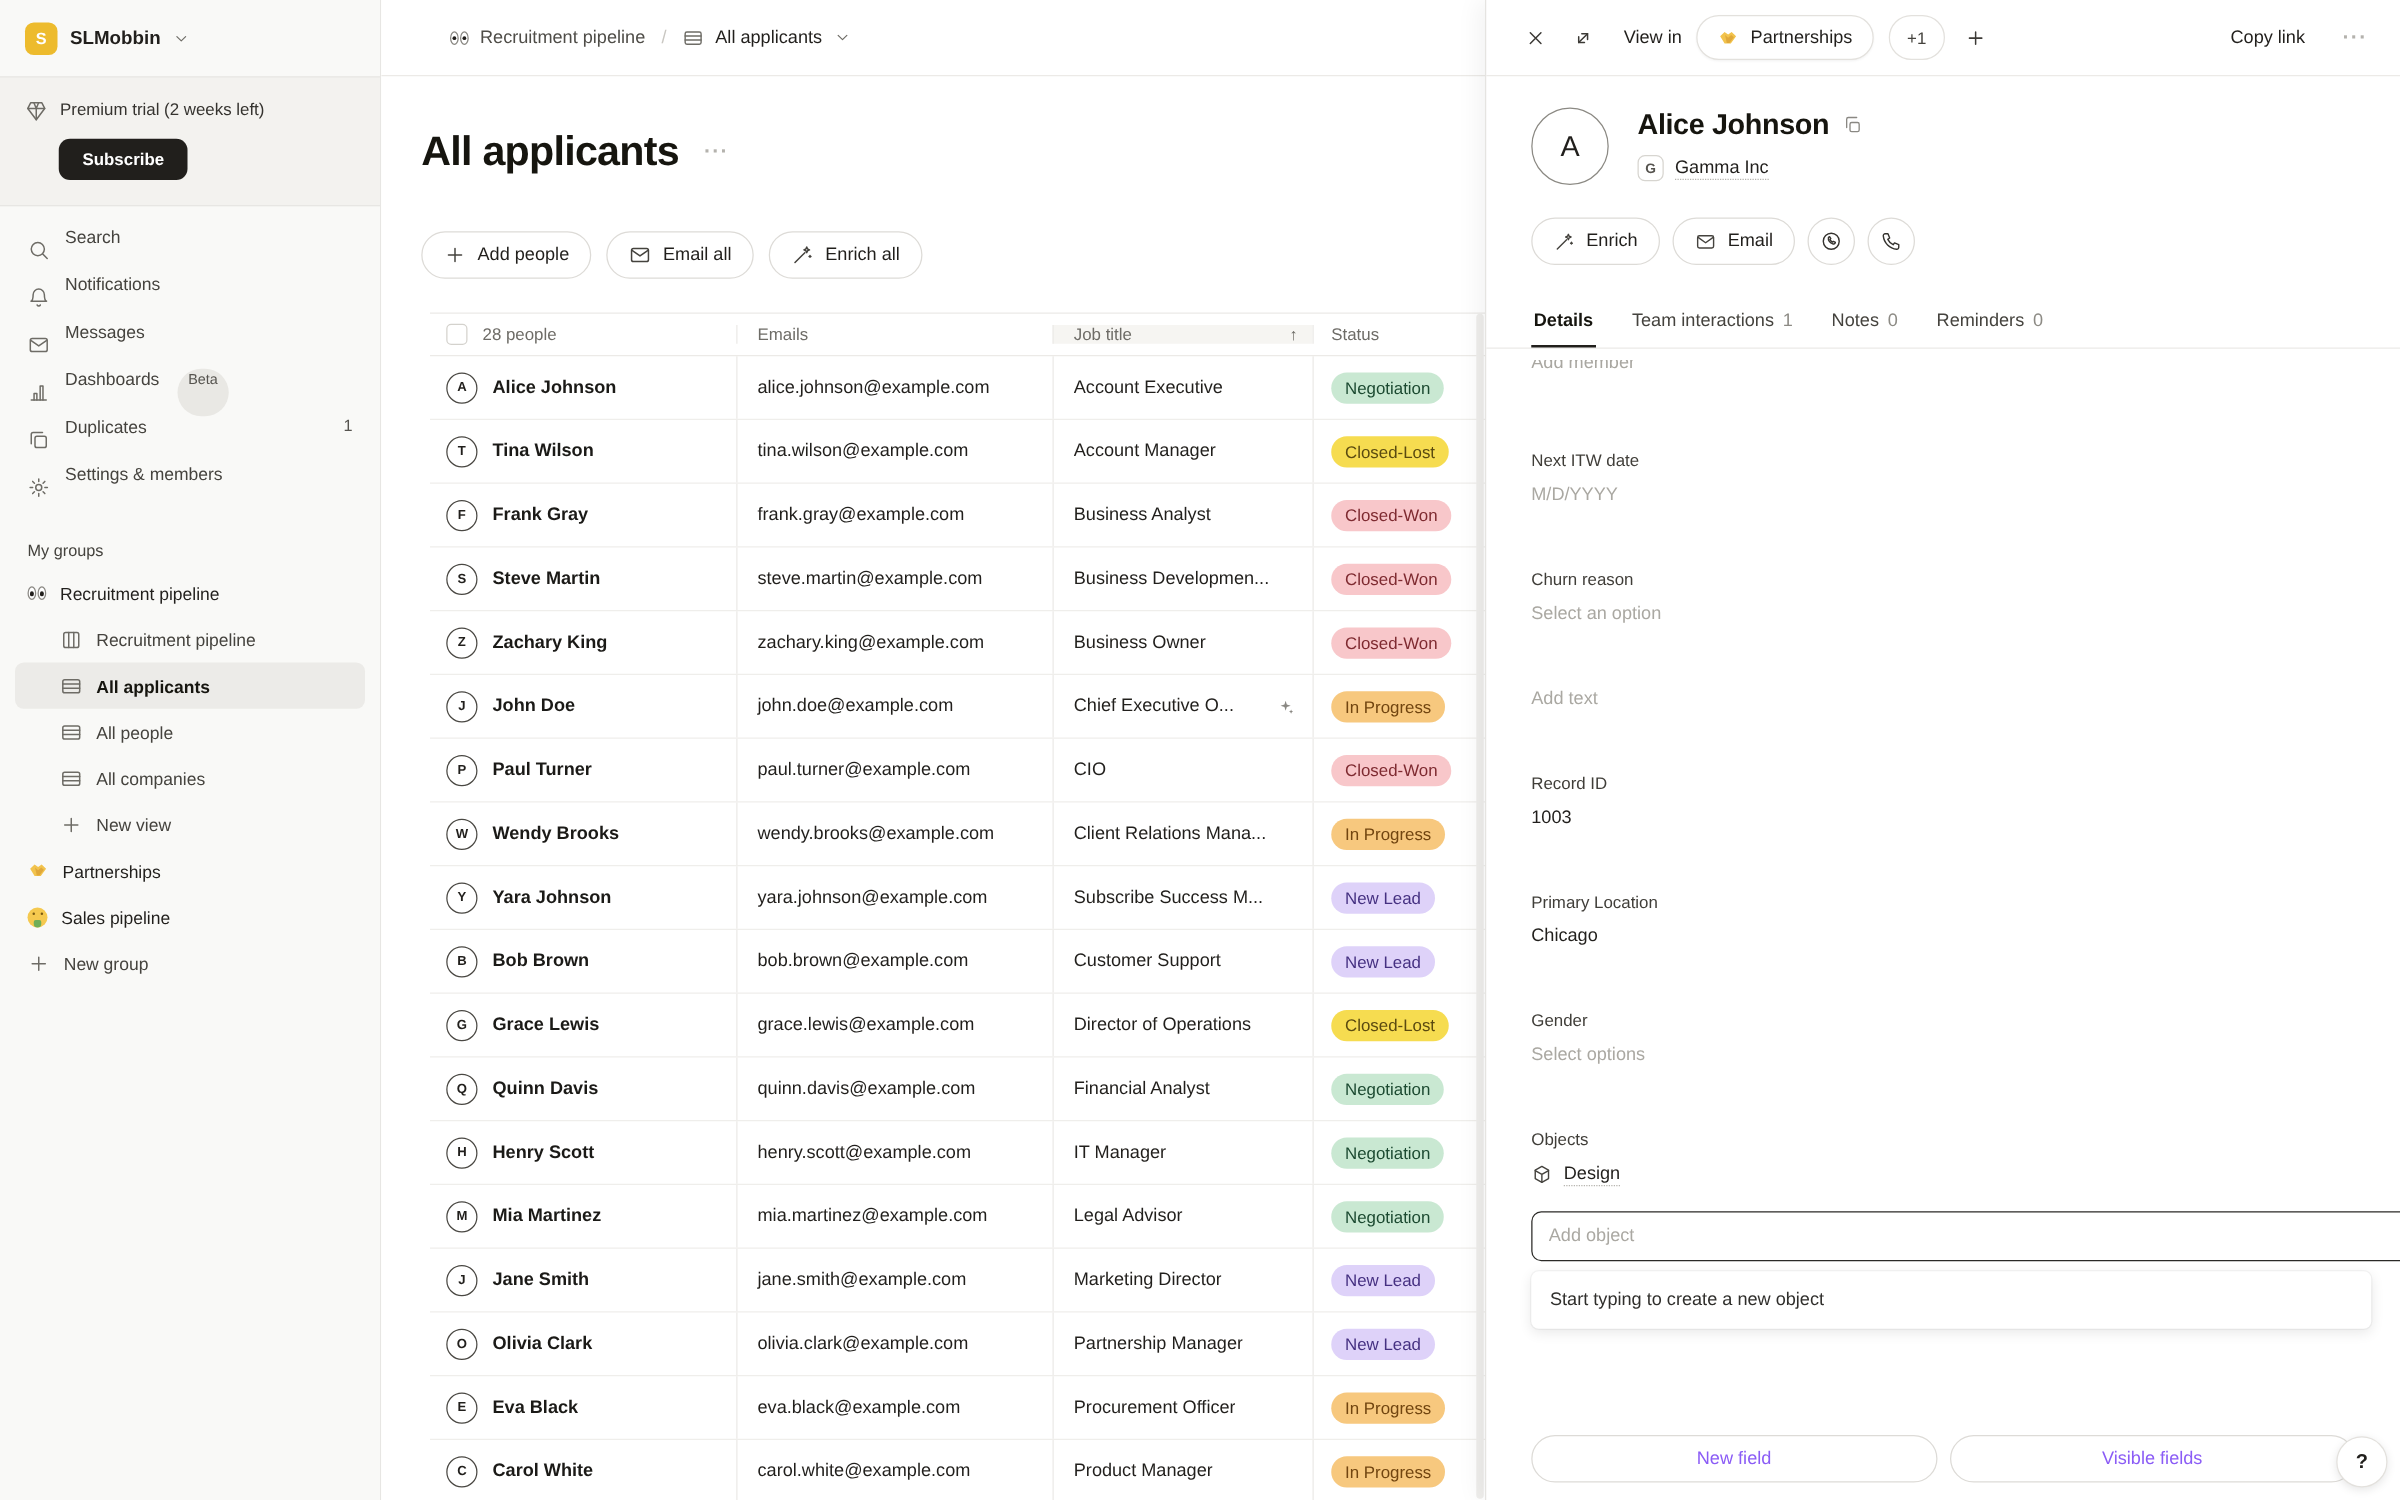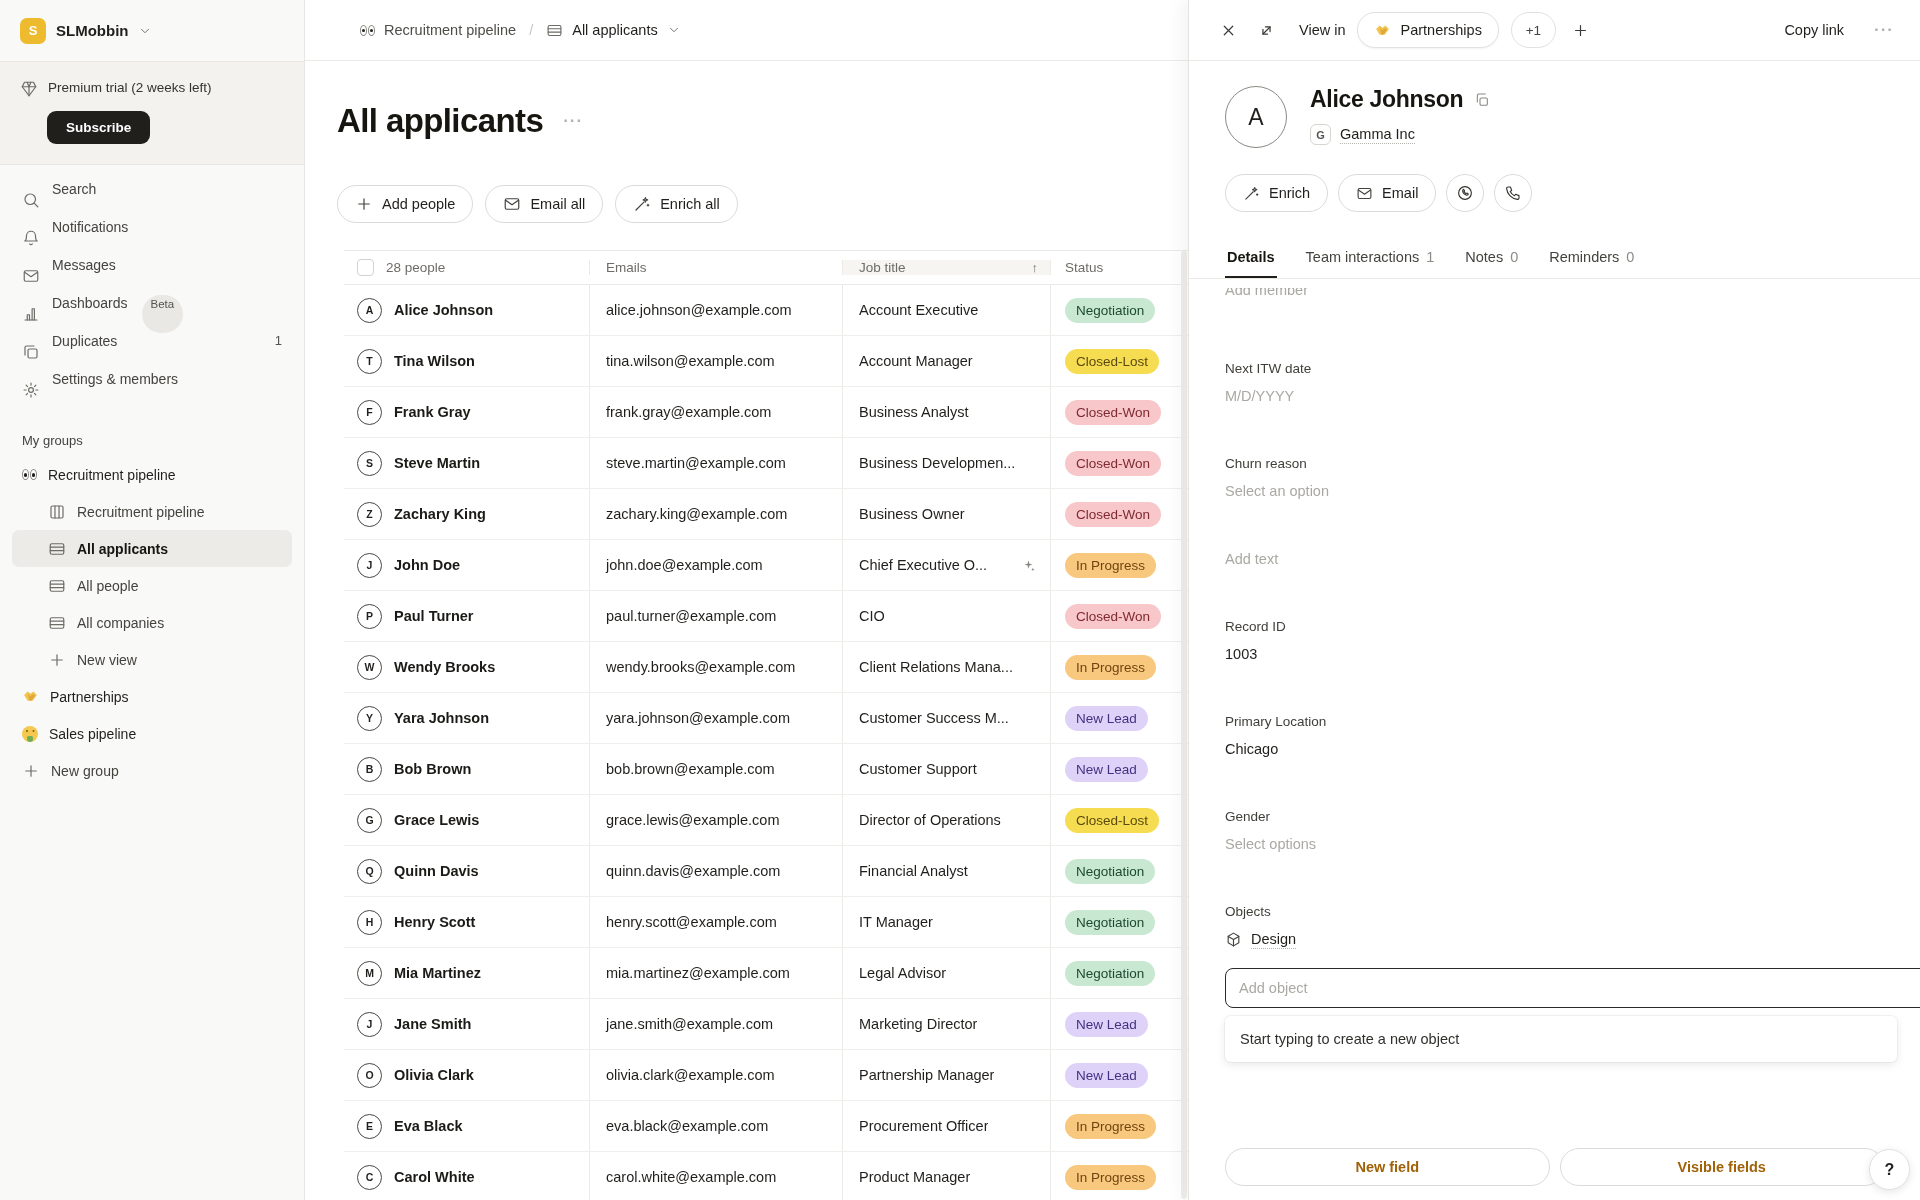--- a/index.html
+++ b/index.html
@@ -465,7 +465,7 @@
             </div>
             <div class="c-email">yara.johnson@example.com</div>
             <div class="c-job">
-              <span class="jobtxt">Customer Success M...</span>
+              <span class="jobtxt">Subscribe Success M...</span>
             </div>
             <div class="c-status">
               <span class="badge" style="background: rgb(222, 210, 249); color: rgb(69, 48, 129);">New Lead</span>

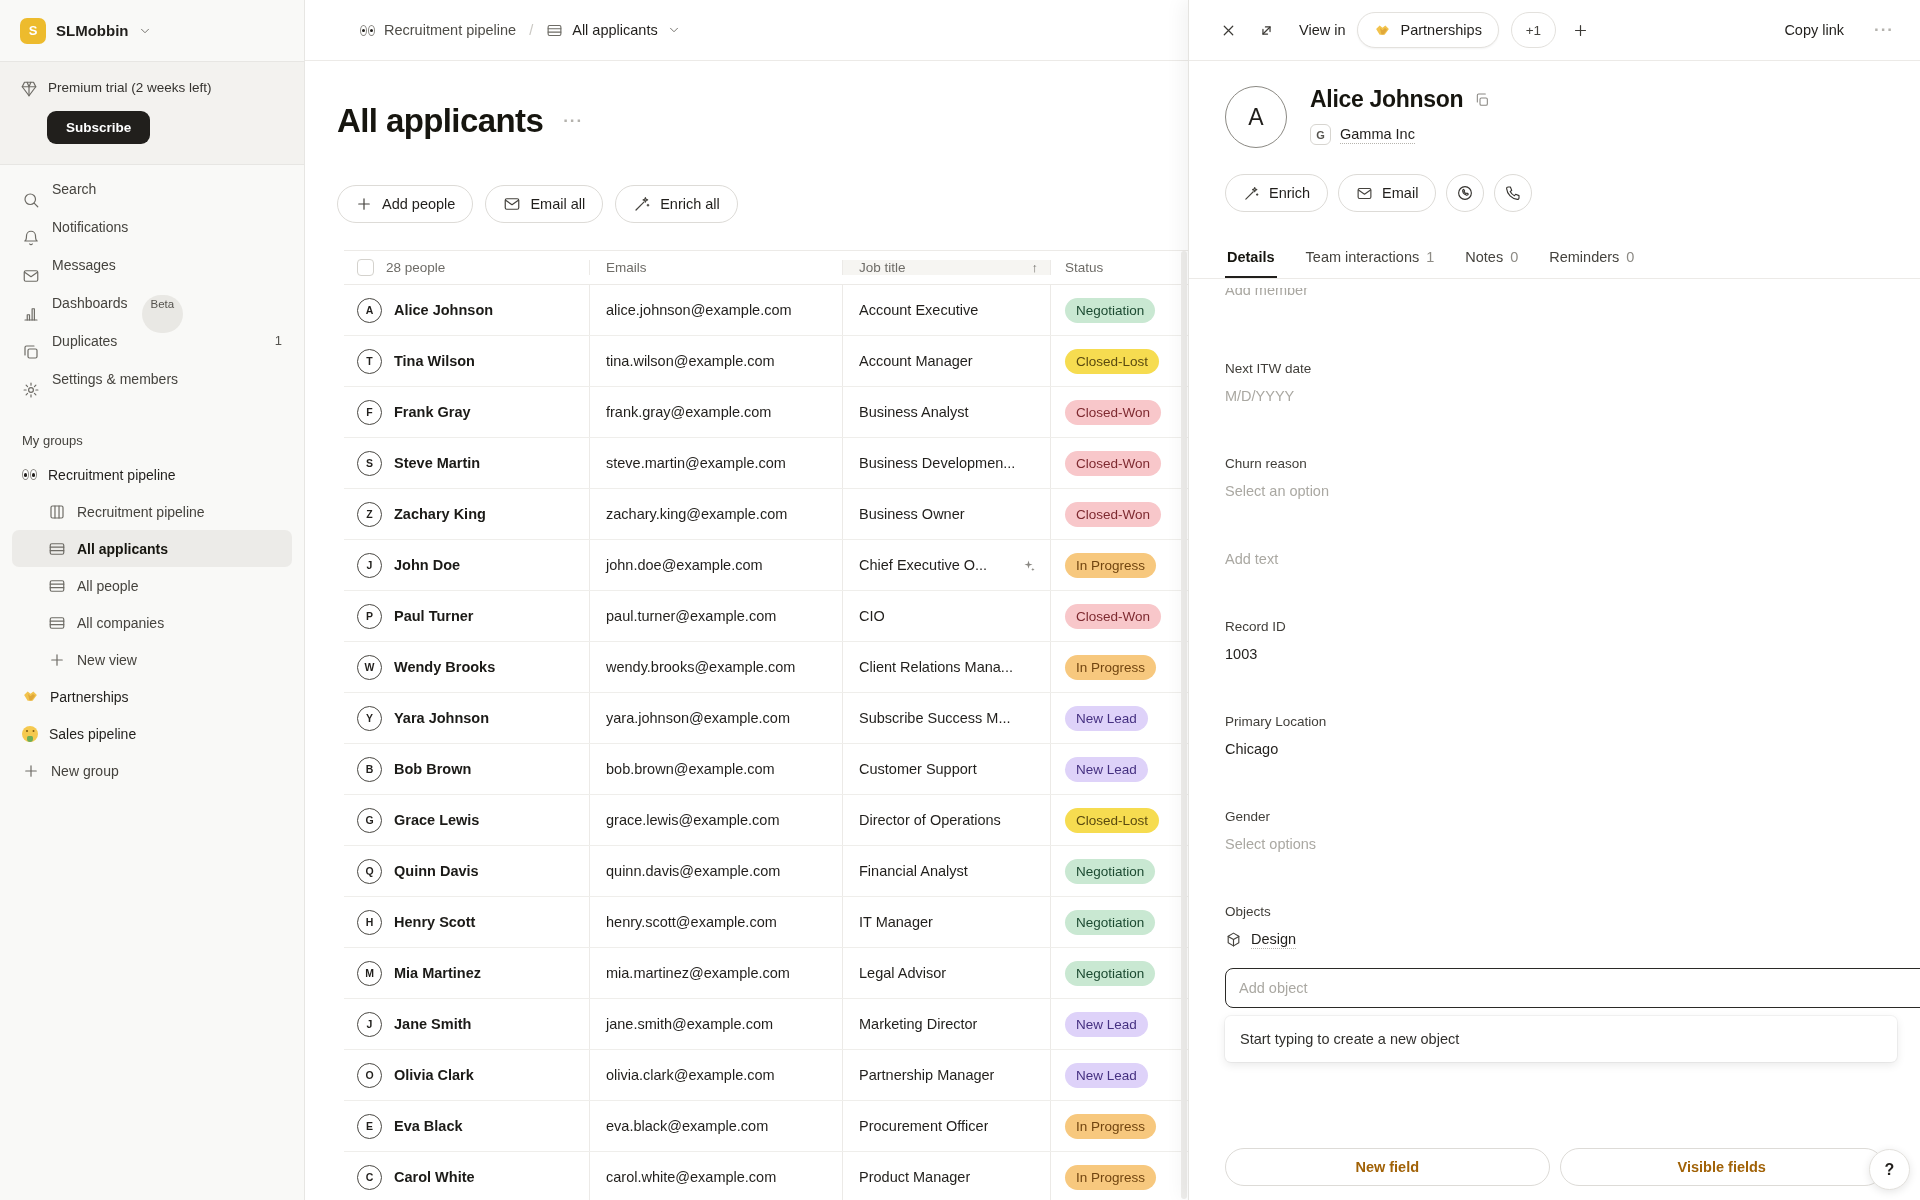--- a/index.html
+++ b/index.html
@@ -104,7 +104,7 @@
   .addobj::placeholder{color:#aaa8a2}
   .dropdown{margin-top:8px;width:672px;background:#fff;border-radius:6px;box-shadow:0 3px 10px rgba(0,0,0,.09),0 0 0 1px rgba(0,0,0,.04);padding:15px 15px;font-size:14.5px;color:#302f2c}
   .p-footer{position:absolute;left:36px;right:36px;bottom:14px;display:flex;gap:10px}
-  .footbtn{flex:1;height:38px;border:1px solid #dddbd7;border-radius:20px;background:#fff;font-size:14.5px;font-weight:700;color:#a16207;font-family:inherit;cursor:pointer}
+  .footbtn{flex:1;height:38px;border:1px solid #dddbd7;border-radius:20px;background:#fff;font-size:14.5px;font-weight:400;color:#8b5cf6;font-family:inherit;cursor:pointer}
   .help{position:absolute;right:10px;bottom:10px;width:41px;height:41px;border-radius:50%;background:#fff;border:1px solid #e3e1dd;box-shadow:0 2px 8px rgba(0,0,0,.1);display:flex;align-items:center;justify-content:center;font-size:16px;font-weight:600;cursor:pointer}
 </style>
 </head>

